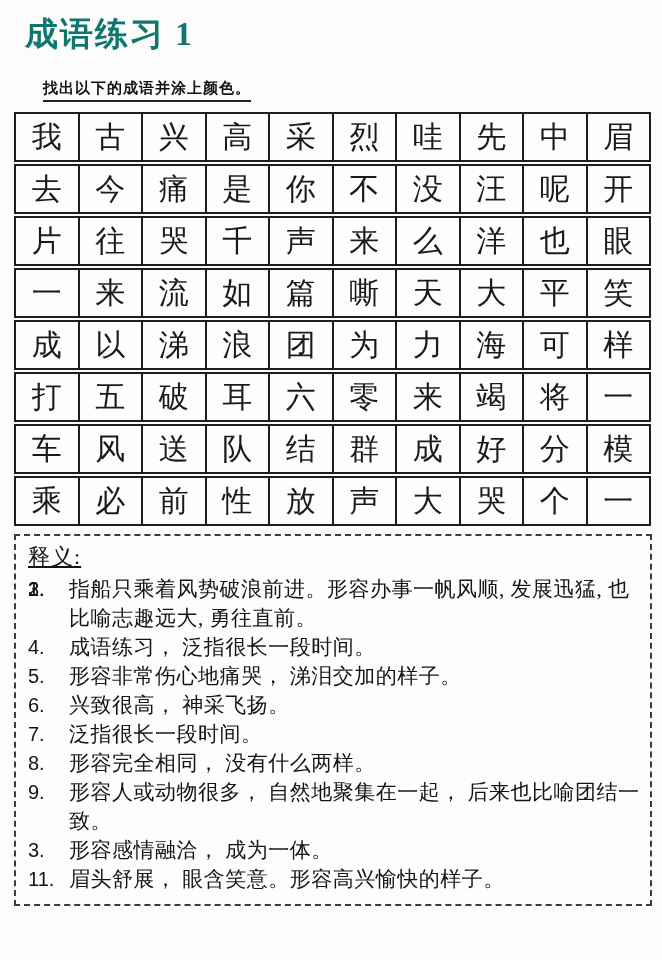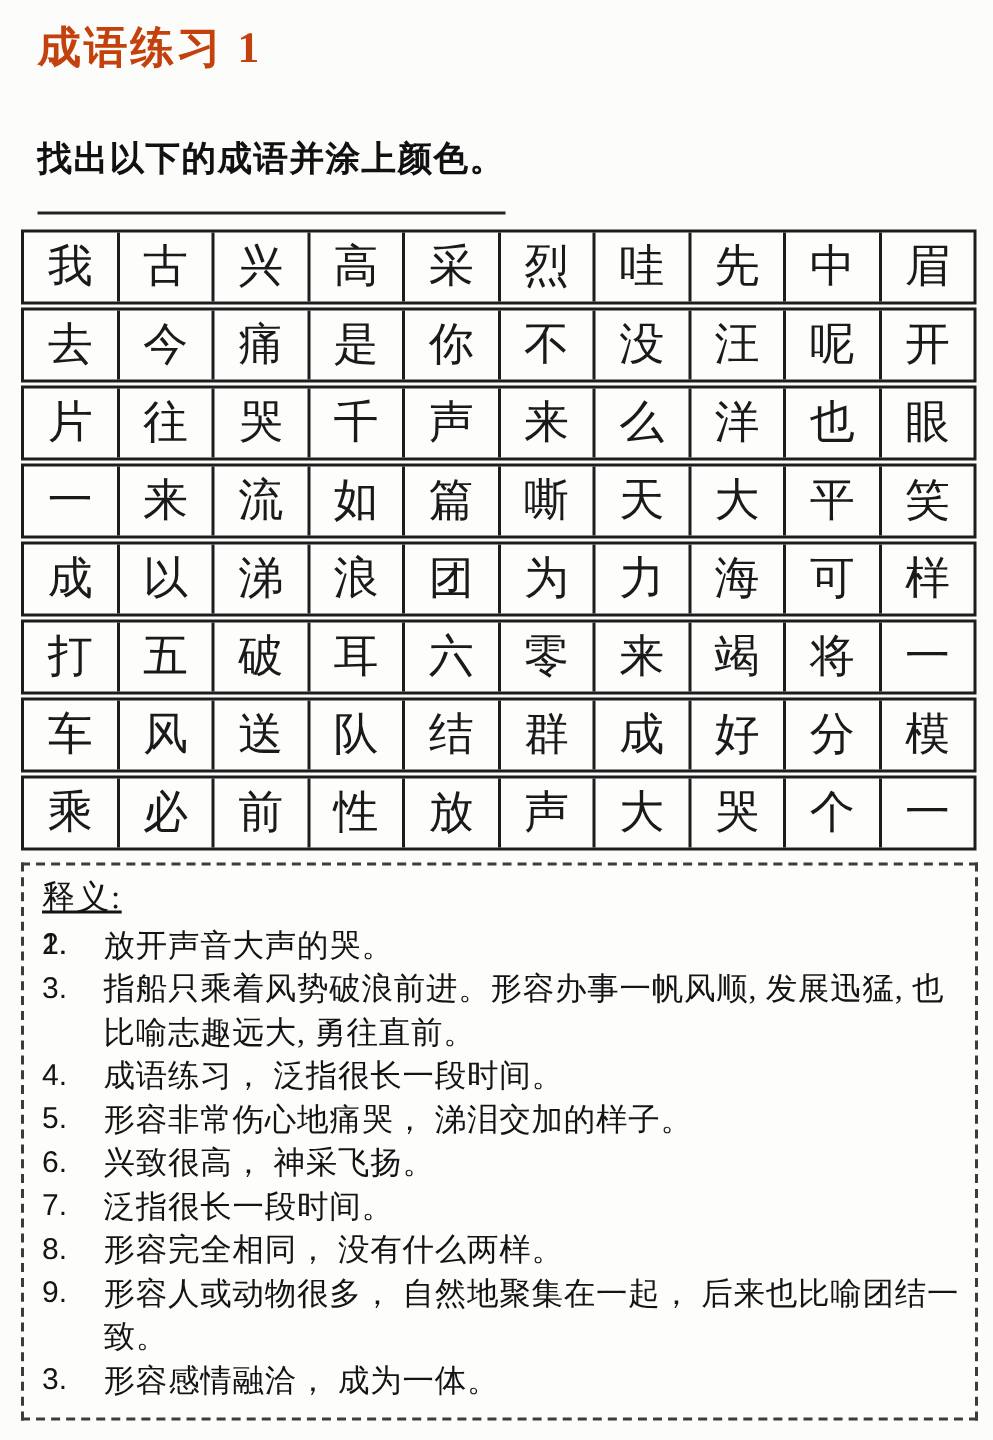--- a/index.html
+++ b/index.html
@@ -14,11 +14,11 @@
   .sheet { padding: 8px 11px 0 14px; position: relative; }
 
   .title {
-    font-size: 29px;
+    font-size: 33px;
     font-weight: bold;
     letter-spacing: 2px;
-    margin: 4px 0 20px 11px;
-    color: #c2410c;
+    margin: 4px 0 4px 11px;
+    color: #0f766e;
   }
   .subtitle {
     display: inline-block;

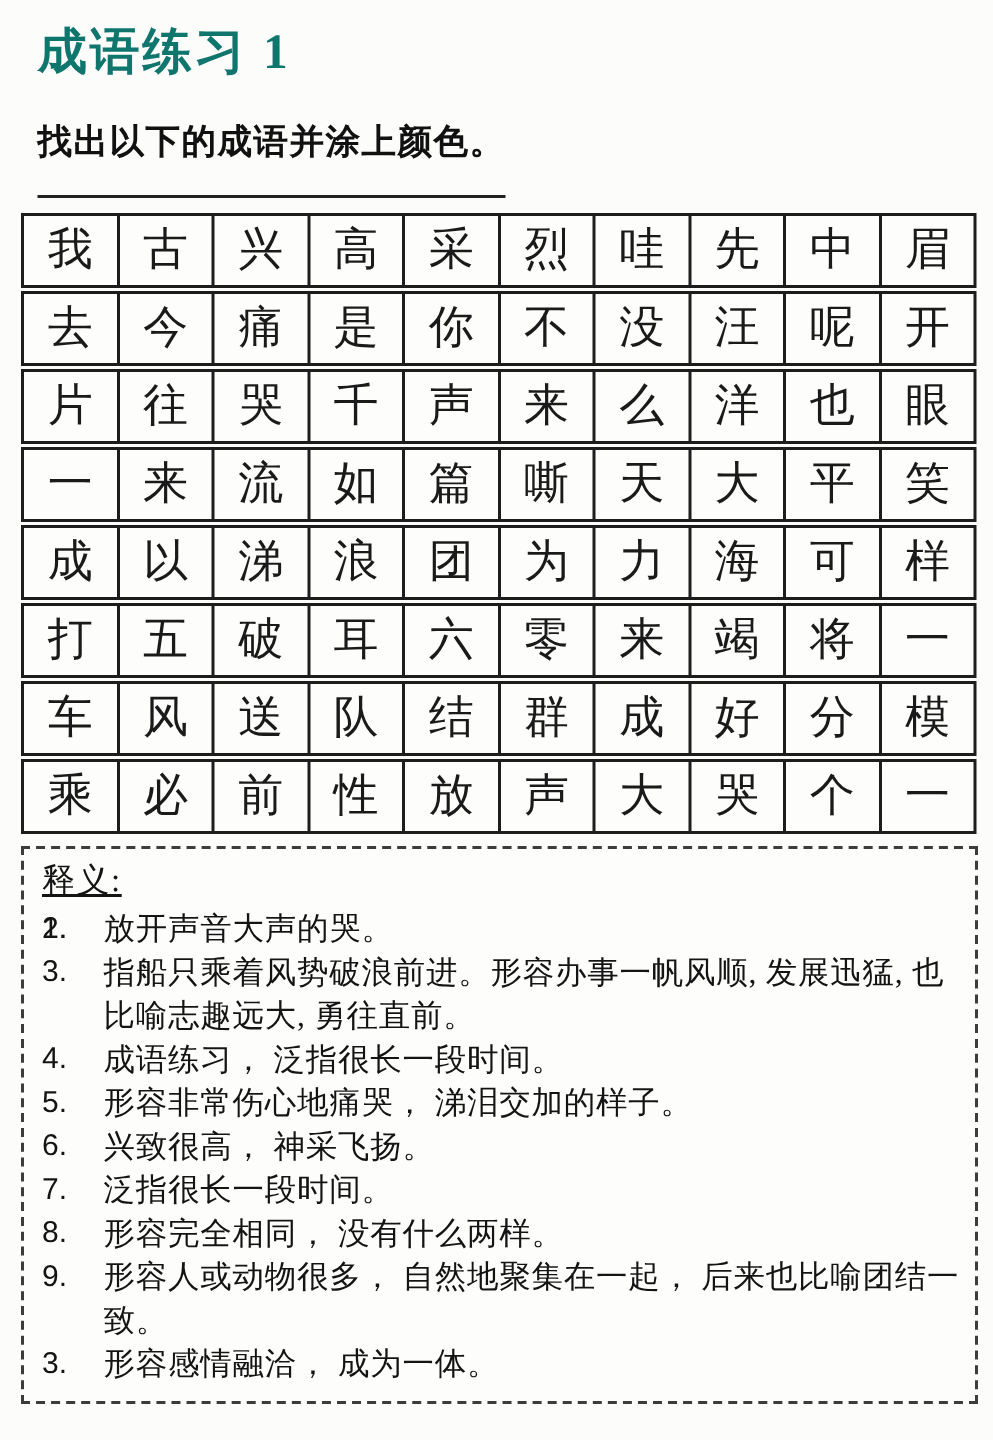--- a/index.html
+++ b/index.html
@@ -22,11 +22,11 @@
   }
   .subtitle {
     display: inline-block;
-    font-size: 23px;
+    font-size: 15px;
     font-weight: bold;
     letter-spacing: 1px;
-    margin: 0 0 10px 11px;
-    padding-bottom: 20px;
+    margin: 0 0 10px 29px;
+    padding-bottom: 2px;
     border-bottom: 2px solid #222;
     color: #111;
   }

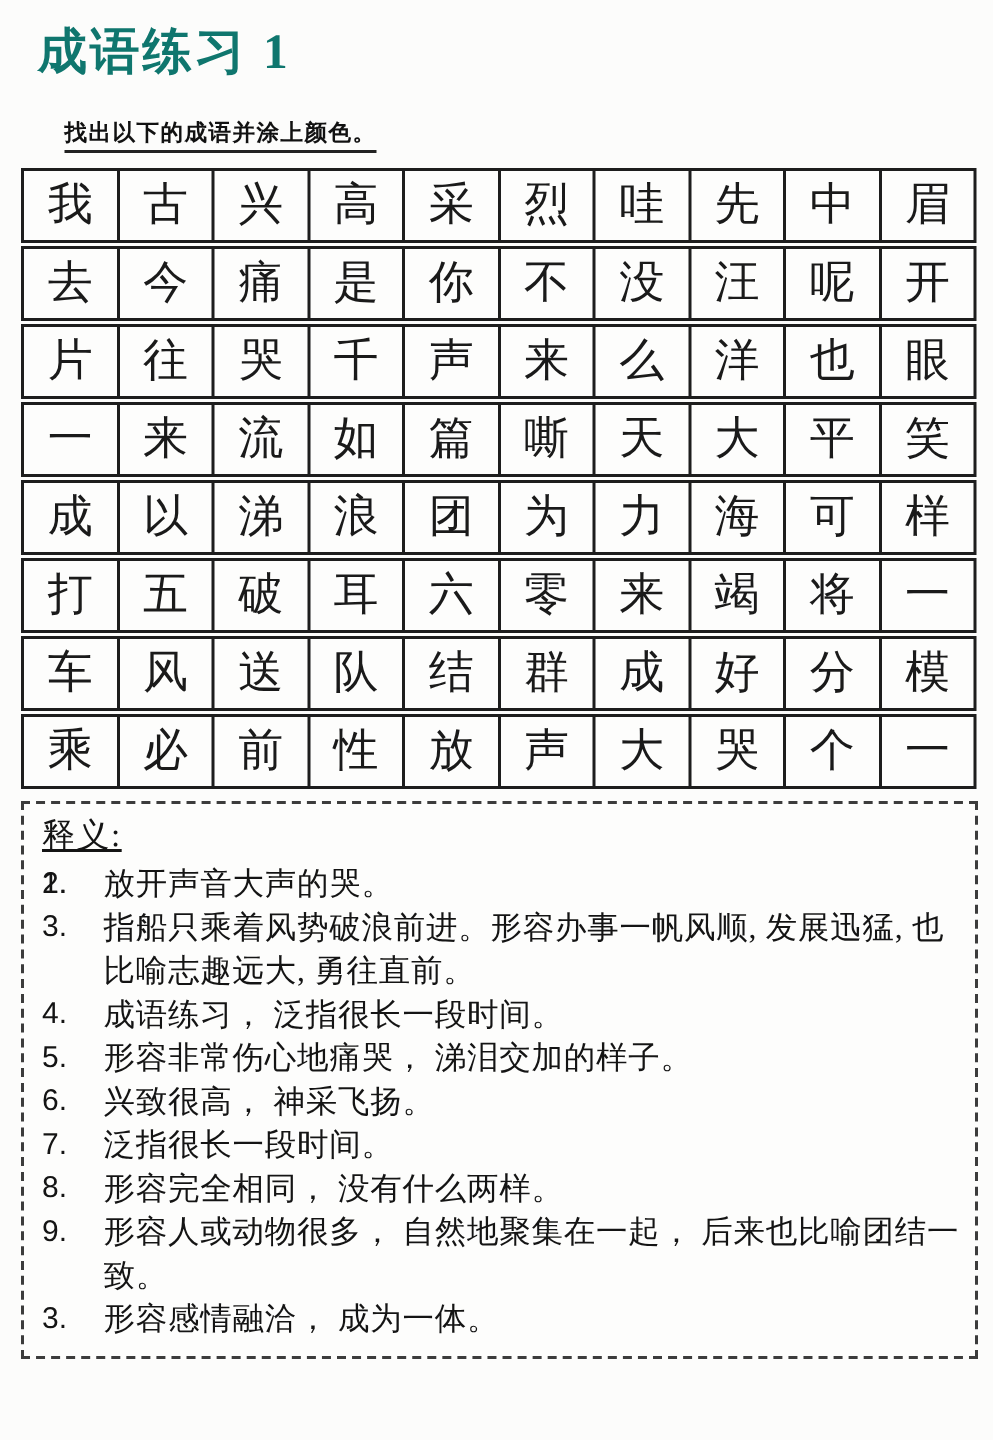--- a/index.html
+++ b/index.html
@@ -200,7 +200,7 @@
     <div class="defs-heading">释义:</div>
     <div id="defs-list">
         <div class="def-item"><span class="def-num">1.</span></div>
-        <div class="def-item"><span class="def-num">2.</span><span>放开声音大声的哭。</span></div>
+        <div class="def-item"><span class="def-num">2.</span></div>
         <div class="def-item"><span class="def-num">3.</span><span>指船只乘着风势破浪前进。形容办事一帆风顺, 发展迅猛, 也比喻志趣远大, 勇往直前。</span></div>
         <div class="def-item"><span class="def-num">4.</span><span>成语练习， 泛指很长一段时间。</span></div>
         <div class="def-item"><span class="def-num">5.</span><span>形容非常伤心地痛哭， 涕泪交加的样子。</span></div>

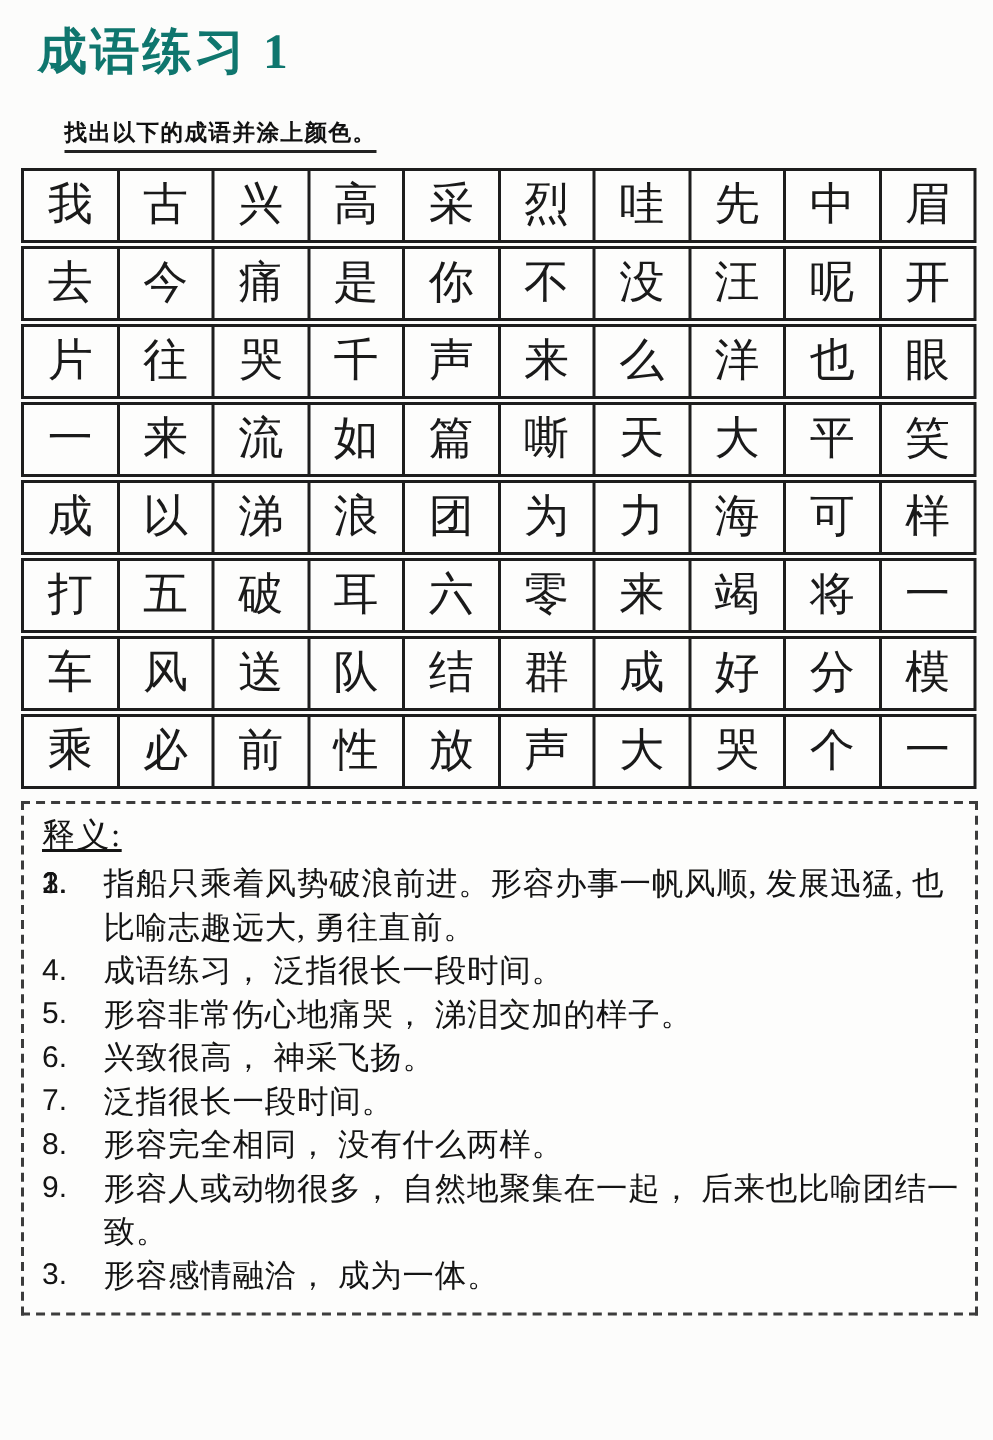--- a/index.html
+++ b/index.html
@@ -209,6 +209,7 @@
         <div class="def-item"><span class="def-num">8.</span><span>形容完全相同， 没有什么两样。</span></div>
         <div class="def-item"><span class="def-num">9.</span><span>形容人或动物很多， 自然地聚集在一起， 后来也比喻团结一致。</span></div>
         <div class="def-item"><span class="def-num">3.</span><span>形容感情融洽， 成为一体。</span></div>
+        <div class="def-item"><span class="def-num">11.</span><span>眉头舒展， 眼含笑意。形容高兴愉快的样子。</span></div>
       </div>
 
   </div>

